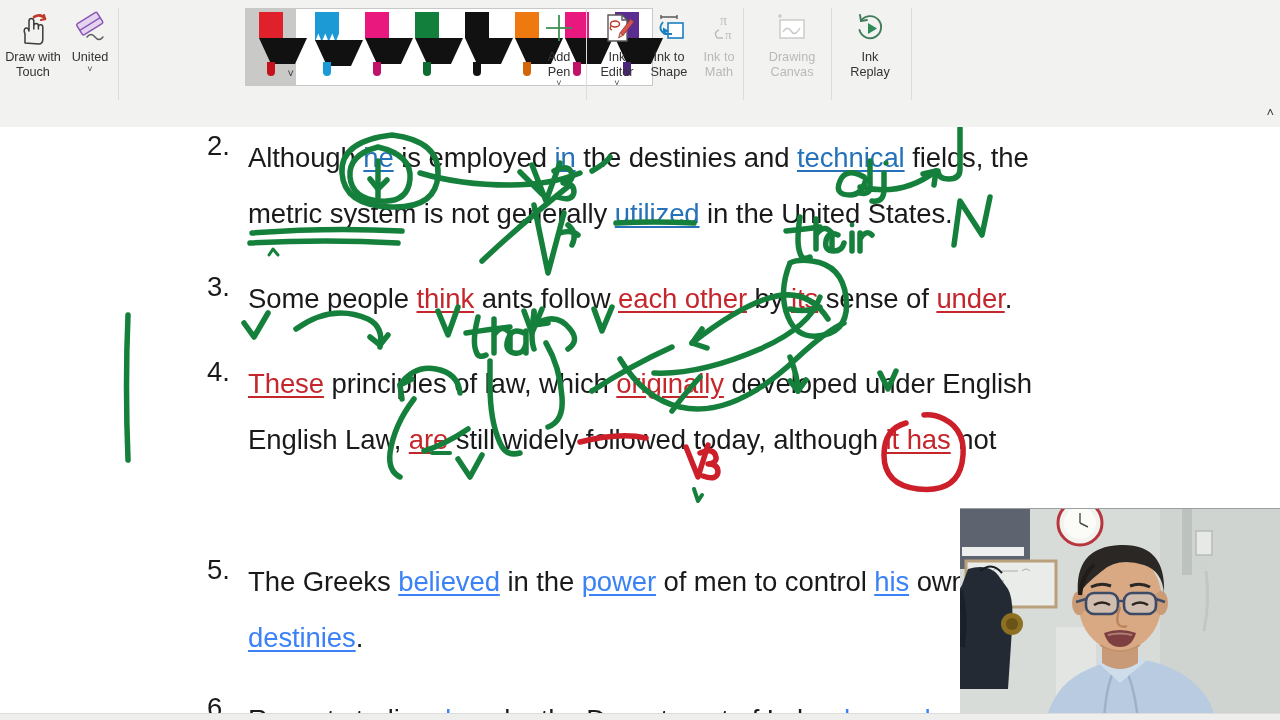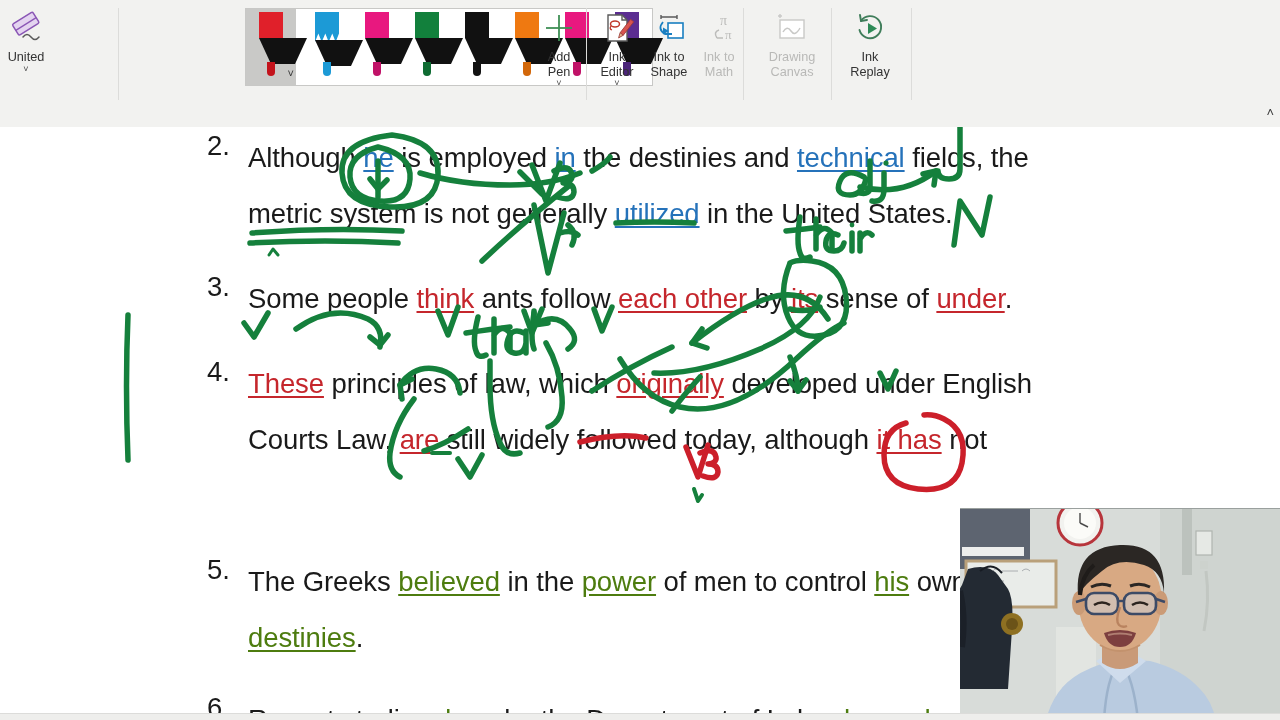--- a/index.html
+++ b/index.html
@@ -126,6 +126,17 @@
   <div class="ribbon">
 
     <div class="group" style="width:118px;">
+      <div class="btn" style="width:62px; margin-left:2px;">
+        <div class="glyph">
+          <svg width="42" height="42" viewBox="0 0 42 42">
+            <path d="M22 10 q7 -4 11 2" stroke="#c0392b" stroke-width="2.6" fill="none" stroke-linecap="round"></path>
+            <path d="M33 12 l-1 -4 m1 4 l-4 1" stroke="#c0392b" stroke-width="2.2" fill="none" stroke-linecap="round"></path>
+            <path d="M13 36 v-9 q-2 -5 1 -6 q2 -0.6 3 3 v-10 q0 -2.6 2.4 -2.6 q2.4 0 2.4 2.6 v8 v-3 q0 -2.4 2.3 -2.4 q2.3 0 2.3 2.4 v3 v-2 q0 -2.2 2.2 -2.2 q2.2 0 2.2 2.2 v12 q0 5 -4 5 z" fill="none" stroke="#3b3b3b" stroke-width="1.5" stroke-linejoin="round"></path>
+          </svg>
+        </div>
+        <span class="lbl">Draw with
+Touch</span>
+      </div>
 
       <div class="btn" style="width:52px;">
         <div class="glyph">

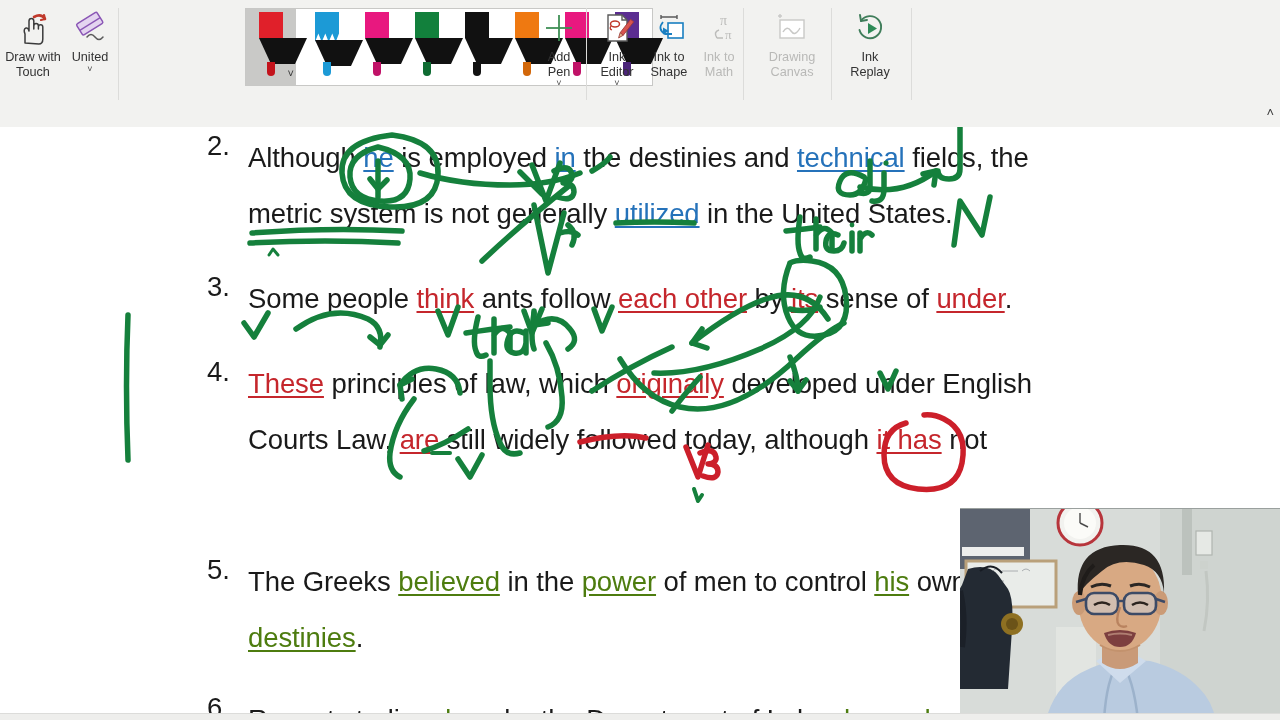--- a/index.html
+++ b/index.html
@@ -326,7 +326,7 @@
         <span class="u-red">These</span><span> principles of law, which </span><span class="u-red">originally</span><span> developed under English</span>
       </div>
       <div class="para" style="left:248px; top:285px;">
-        <span>Courts Law, </span><span class="u-red">are</span><span> still widely followed today, although </span><span class="u-red">it has</span><span> not</span>
+        <span>English Law, </span><span class="u-red">are</span><span> still widely followed today, although </span><span class="u-red">it has</span><span> not</span>
       </div>
 
       <div class="num" style="left:207px; top:427px;">5.</div>

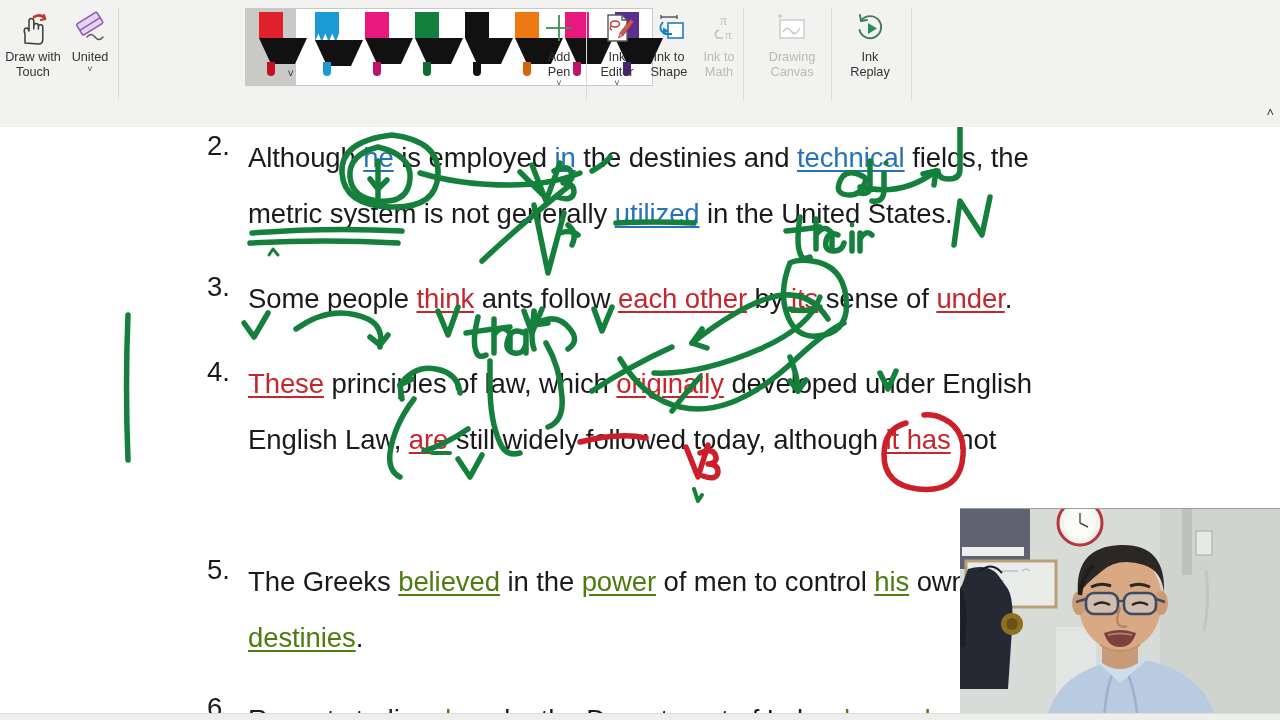--- a/index.html
+++ b/index.html
@@ -90,7 +90,7 @@
   .num { position: absolute; font-size: 27.5px; color: #1a1a1a; }
   .u-blue  { color: #2572ba; text-decoration: underline; text-underline-offset: 3px; }
   .u-red   { color: #c5262c; text-decoration: underline; text-underline-offset: 3px; }
-  .u-green { color: #4d7c0f; text-decoration: underline; text-underline-offset: 3px; }
+  .u-green { color: #3b82f6; text-decoration: underline; text-underline-offset: 3px; }
 
   
   .ink { position:absolute; top:0; left:0; width:1280px; height:586px; pointer-events:none; }

